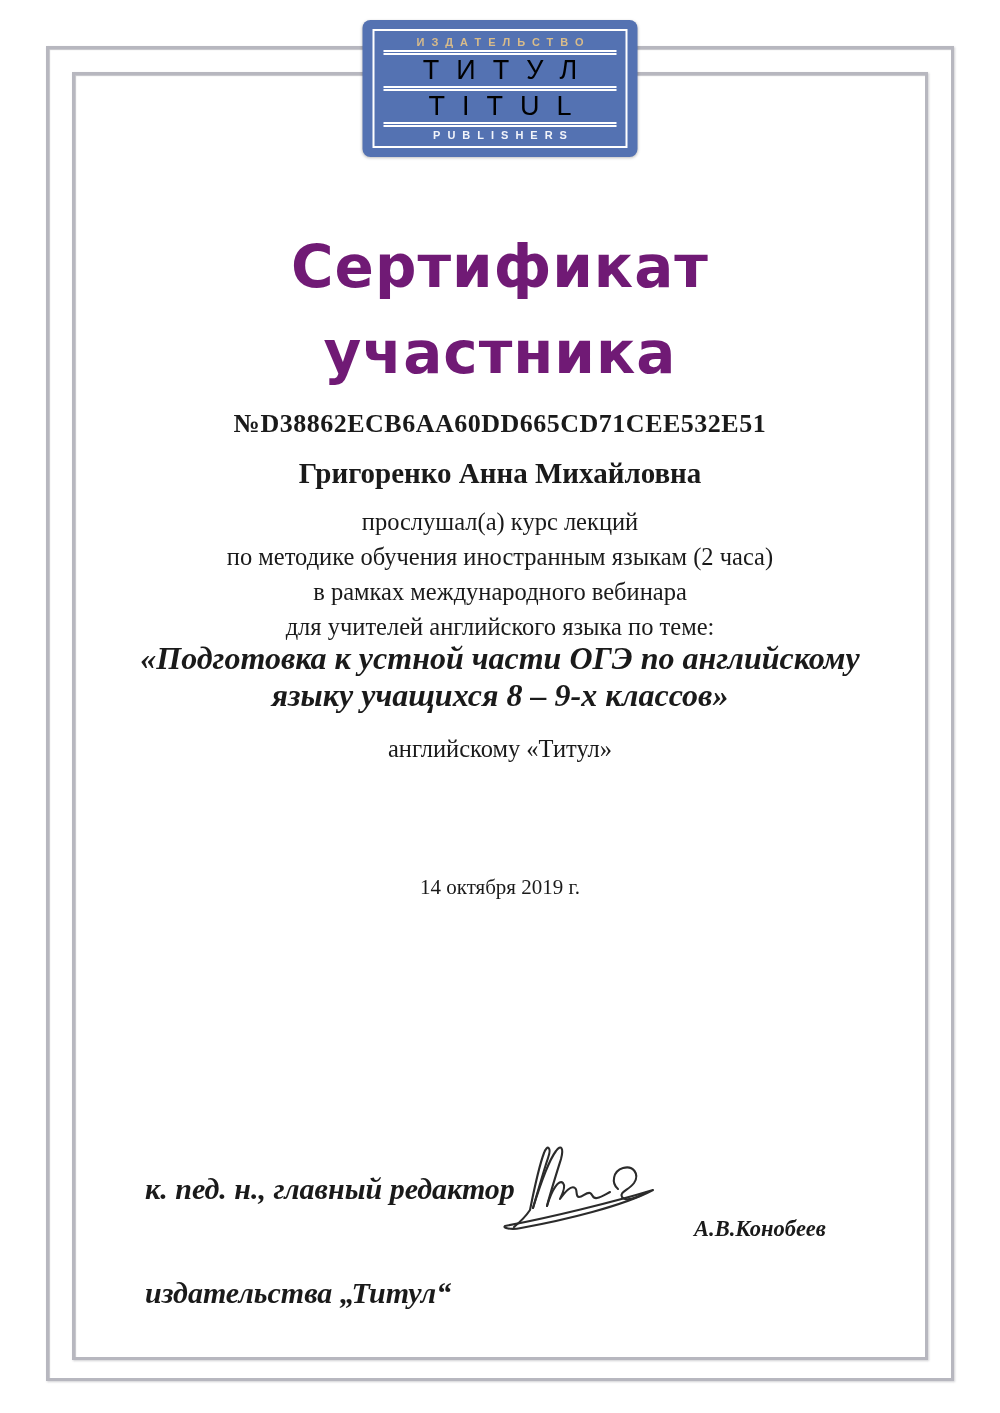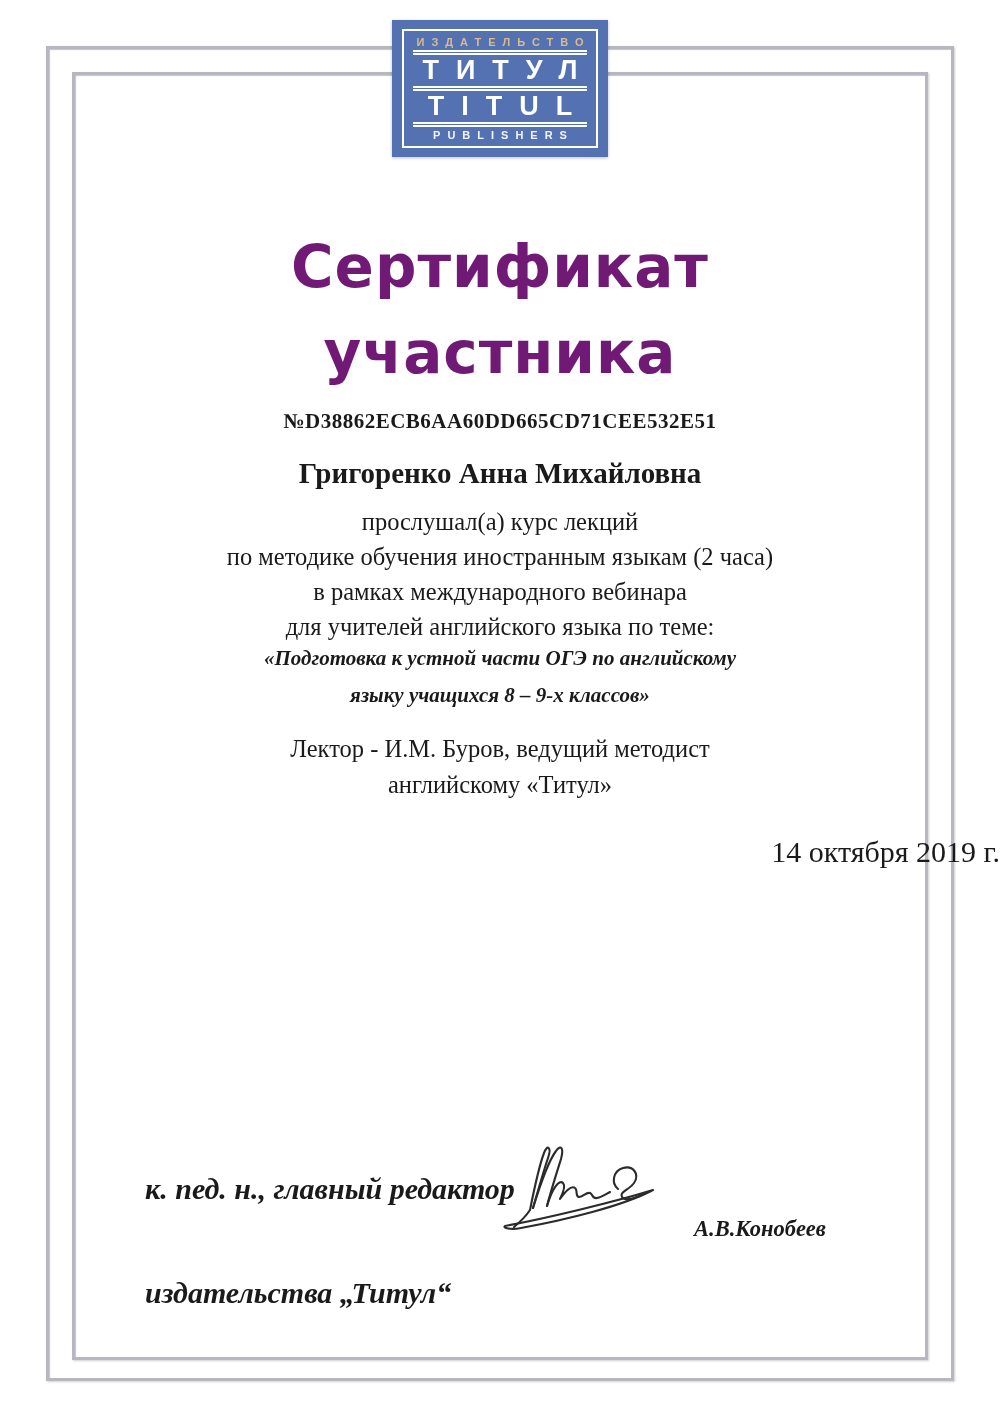--- a/index.html
+++ b/index.html
@@ -31,10 +31,11 @@
     position: absolute;
     left: 50%; top: 20px;
     transform: translateX(-50%);
-    width: 216px; height: 137px;
+    width: 275px; height: 137px;
     background: #5472b2;
     z-index: 5;
     box-shadow: 0 1px 3px rgba(0,0,0,.25);
+    border-radius: 8px;
   }
   .logo-border {
     position: absolute; left: 10px; right: 10px; top: 9px; bottom: 9px;

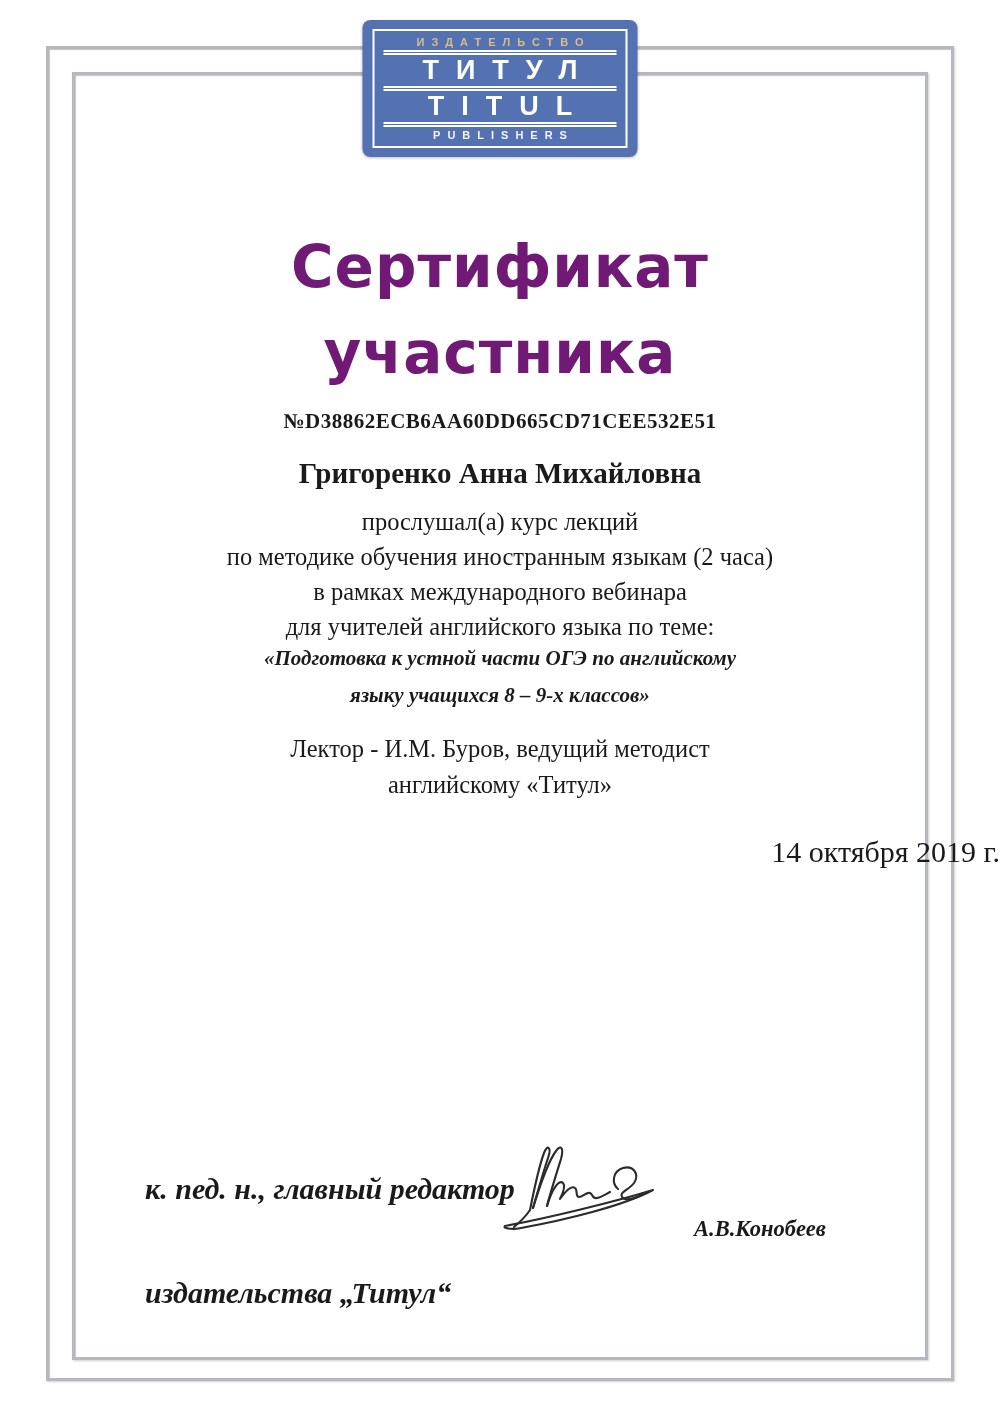--- a/index.html
+++ b/index.html
@@ -57,9 +57,9 @@
   .logo-small.gold { color: #d9bc8a; }
   .logo-big {
     font-family: "Liberation Sans", sans-serif;
-    font-size: 27px; font-weight: bold;
+    font-size: 27px; font-weight: normal;
     letter-spacing: 17px; text-indent: 17px;
-    color: #ffffff; white-space: nowrap; line-height: 1;
+    color: #000000; white-space: nowrap; line-height: 1;
   }
 
   

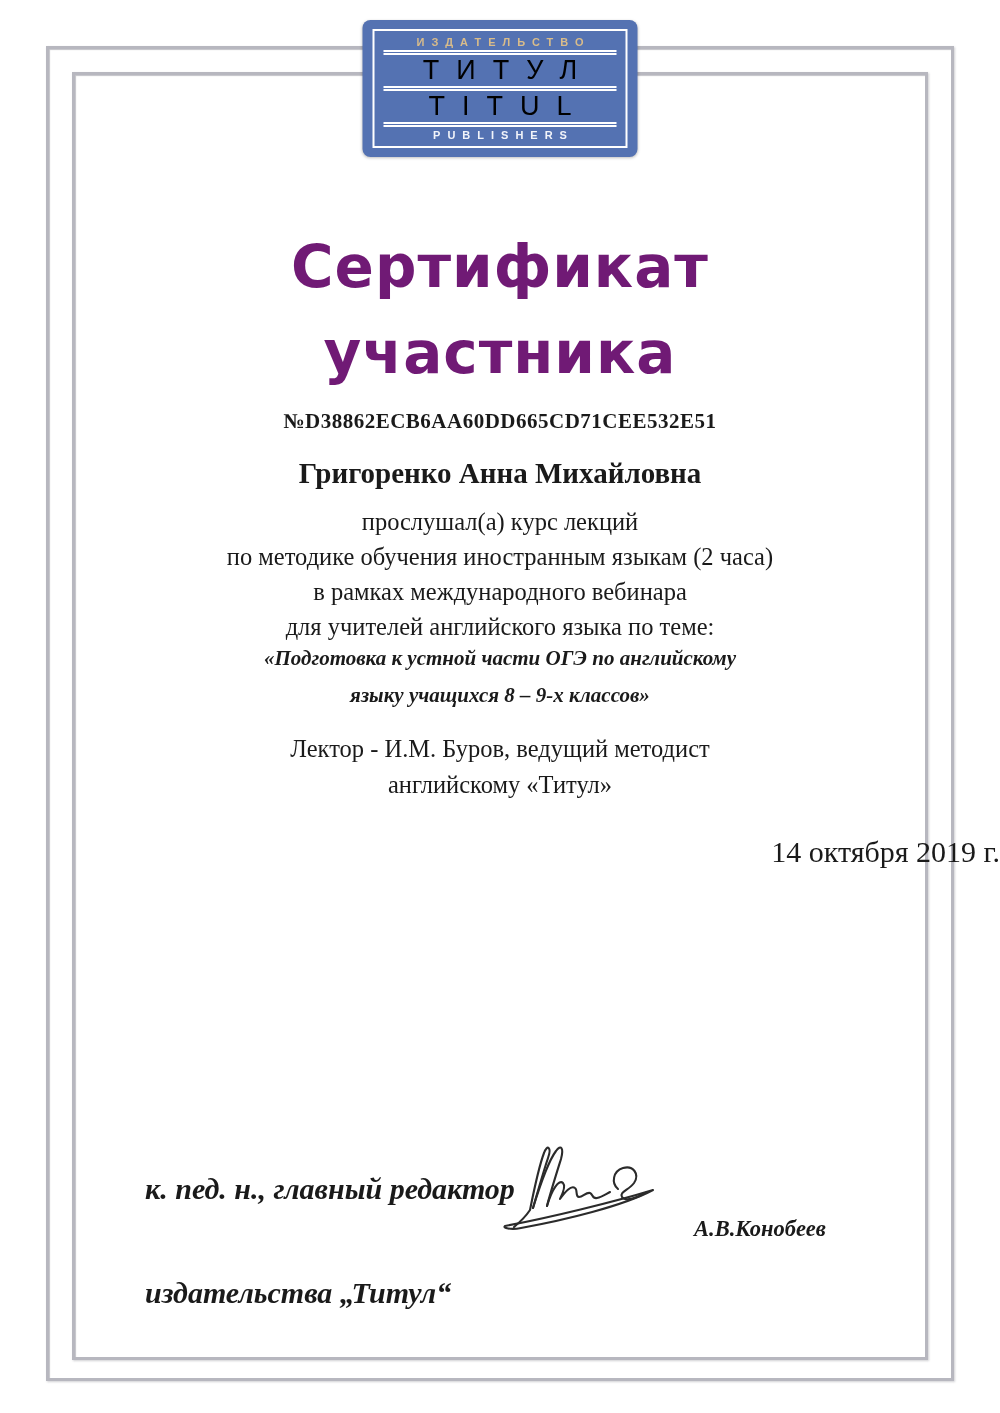--- a/index.html
+++ b/index.html
@@ -73,7 +73,7 @@
     color: #701a75;
     letter-spacing: 1px;
   }
-  .cert-no  { top: 409px; font-size: 21px; font-weight: bold; letter-spacing: .5px; }
+  .cert-no  { top: 409px; font-size: 26px; font-weight: bold; letter-spacing: .5px; }
   .recipient{ top: 457px; font-size: 29px; font-weight: bold; }
   .body-text{ top: 504px; font-size: 24.5px; line-height: 35px; font-family: Liberation Serif, serif; }
   .topic    { top: 640px; font-size: 21px; line-height: 37px; font-weight: bold; font-style: italic; }

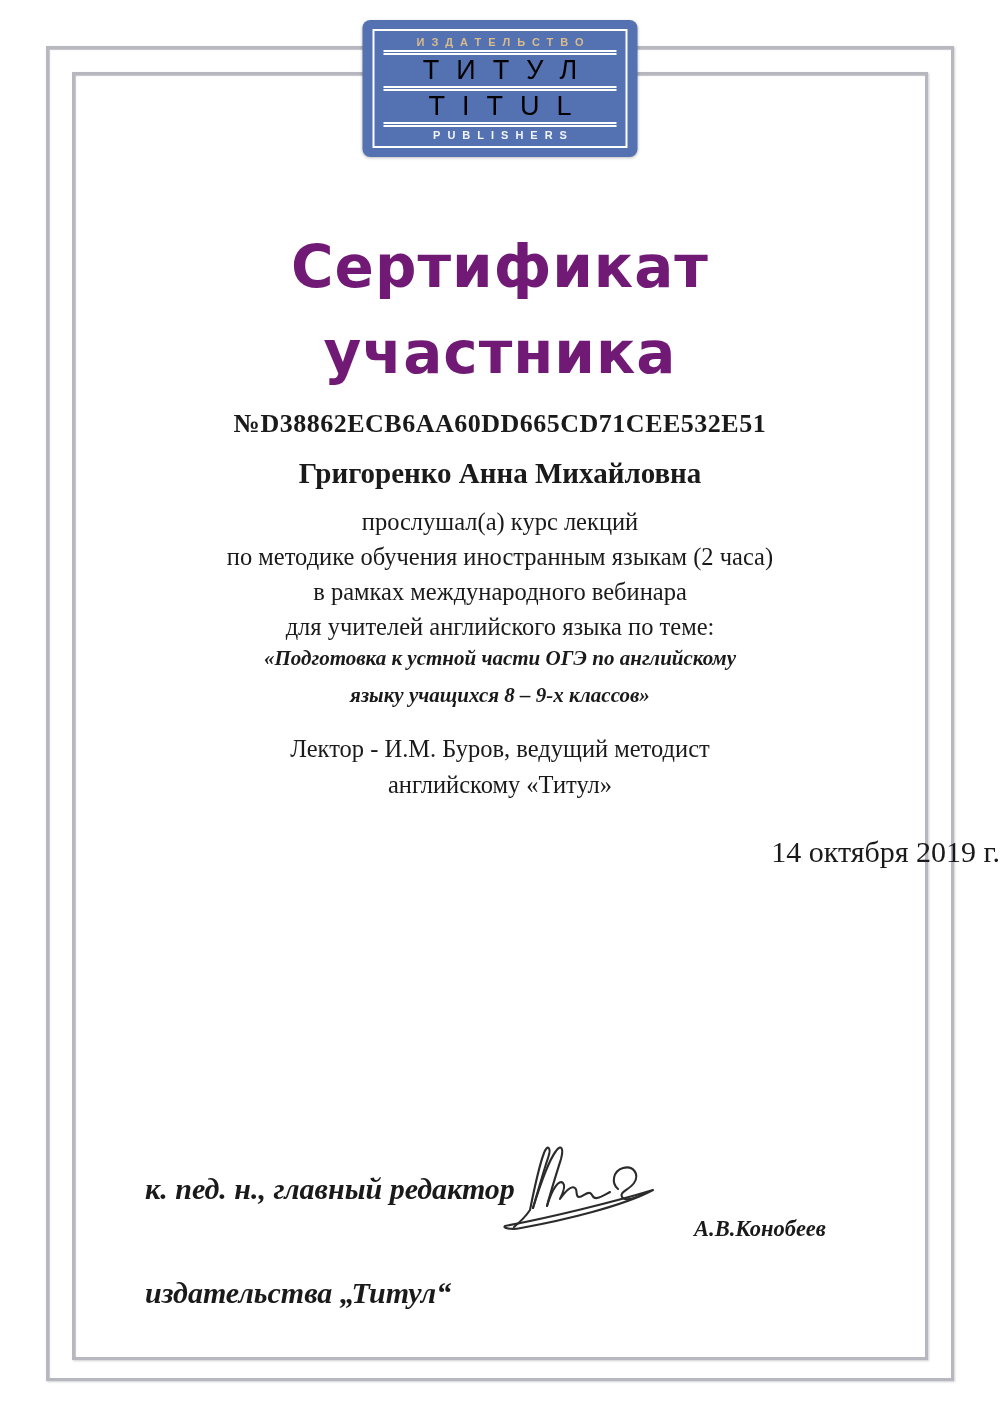--- a/index.html
+++ b/index.html
@@ -76,7 +76,7 @@
   .cert-no  { top: 409px; font-size: 26px; font-weight: bold; letter-spacing: .5px; }
   .recipient{ top: 457px; font-size: 29px; font-weight: bold; }
   .body-text{ top: 504px; font-size: 24.5px; line-height: 35px; font-family: Liberation Serif, serif; }
-  .topic    { top: 640px; font-size: 21px; line-height: 37px; font-weight: bold; font-style: italic; }
+  .topic    { top: 640px; font-size: 32px; line-height: 37px; font-weight: bold; font-style: italic; }
   .lecturer { top: 731px; font-size: 24.5px; line-height: 36px; }
   .date-line{ top: 835px; font-size: 30px; text-align: right; }
 

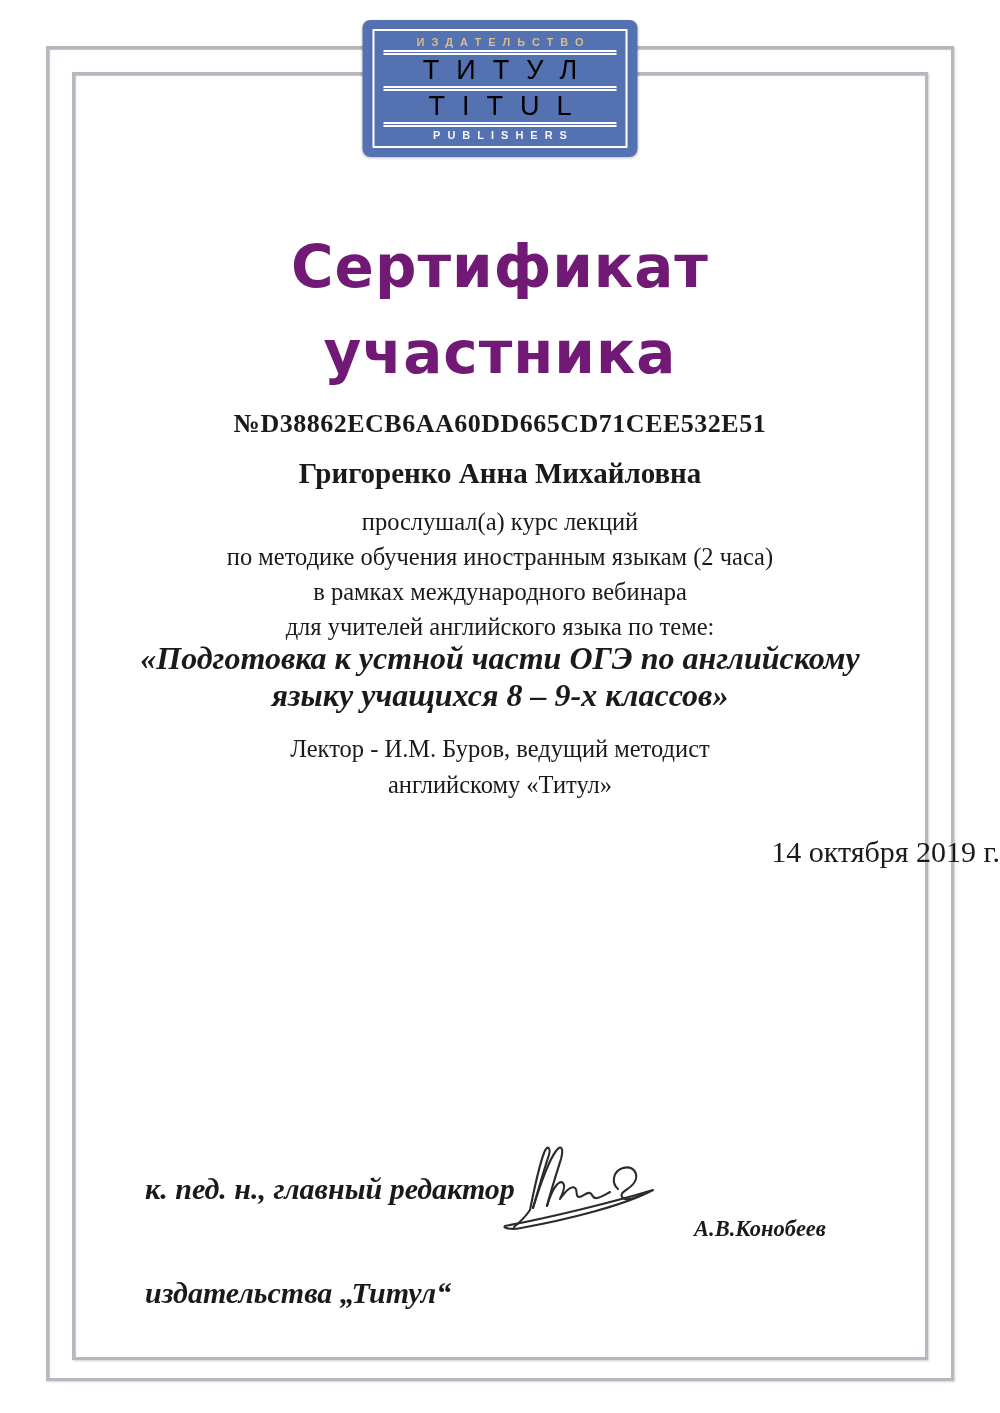--- a/index.html
+++ b/index.html
@@ -138,7 +138,6 @@
   </div>
 
   <div class="centered lecturer">
-    <div>Лектор - И.М. Буров, ведущий методист</div>
     <div>английскому «Титул»</div>
   </div>
 

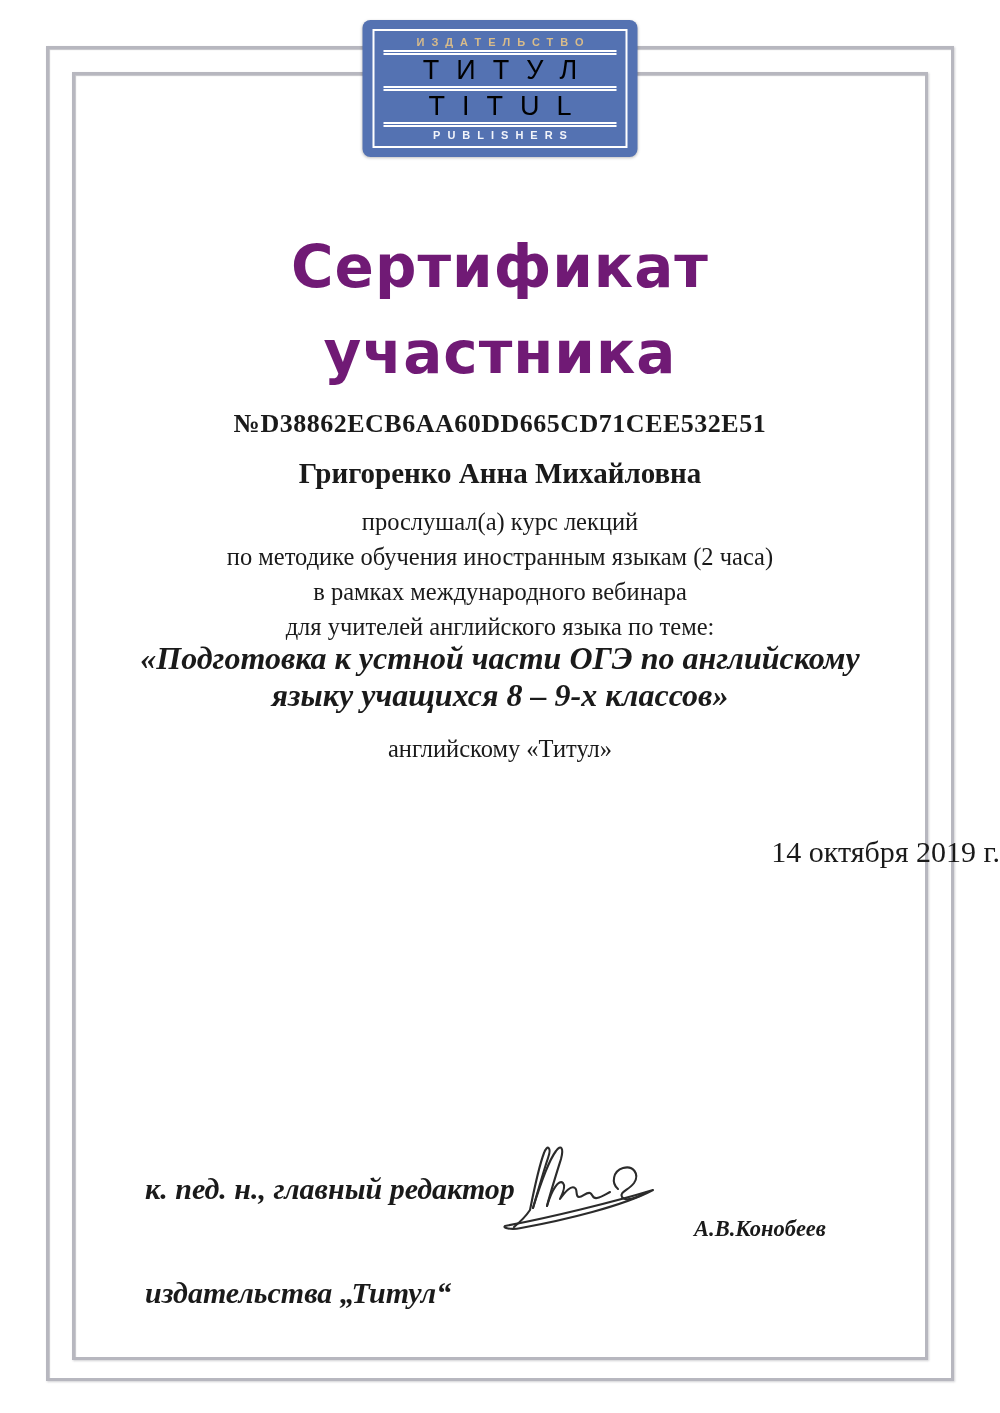--- a/index.html
+++ b/index.html
@@ -78,7 +78,7 @@
   .body-text{ top: 504px; font-size: 24.5px; line-height: 35px; font-family: Liberation Serif, serif; }
   .topic    { top: 640px; font-size: 32px; line-height: 37px; font-weight: bold; font-style: italic; }
   .lecturer { top: 731px; font-size: 24.5px; line-height: 36px; }
-  .date-line{ top: 835px; font-size: 30px; text-align: right; }
+  .date-line{ top: 875px; font-size: 21px; }
 
   
   .sig-role {

